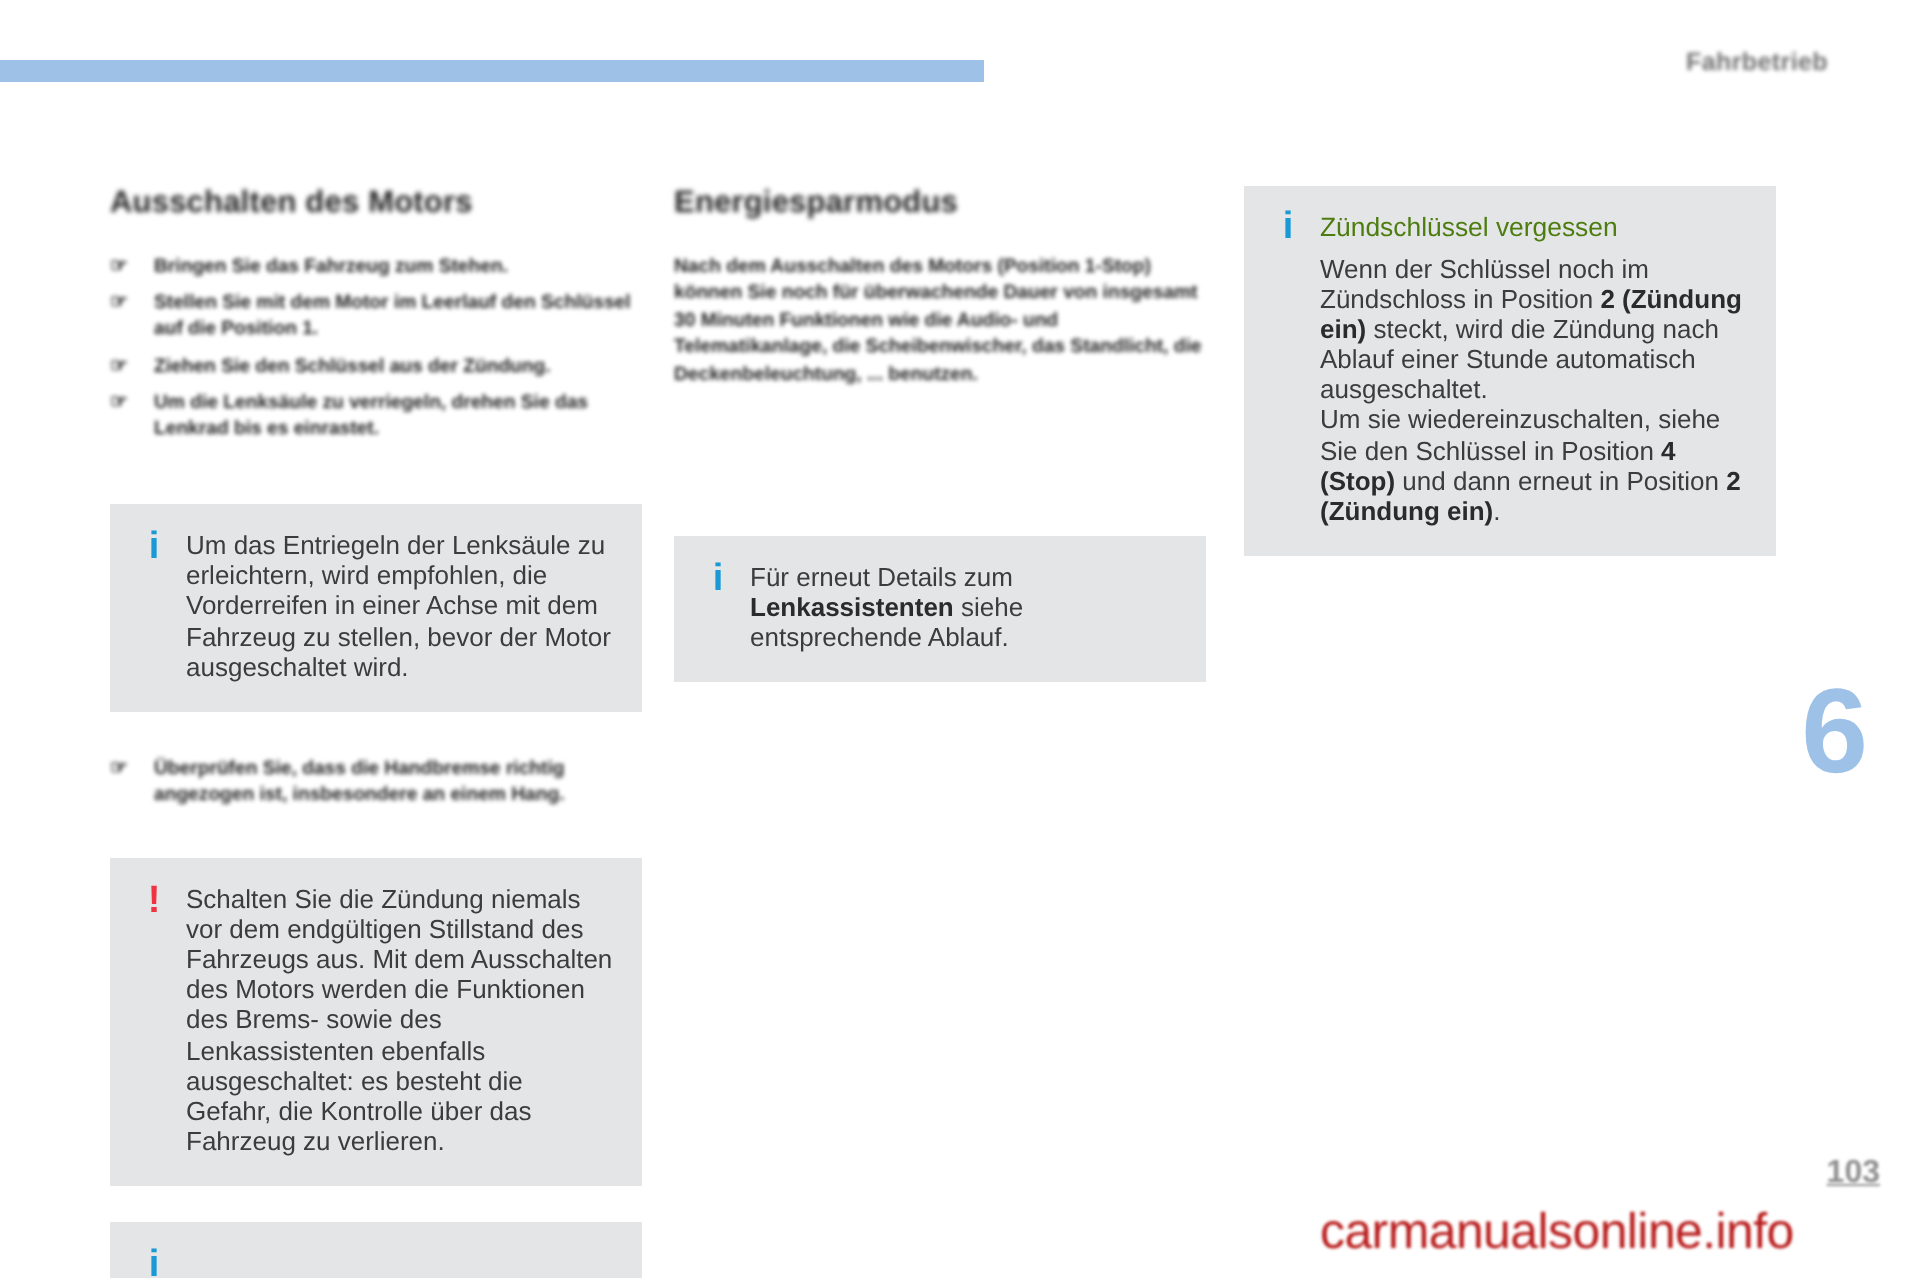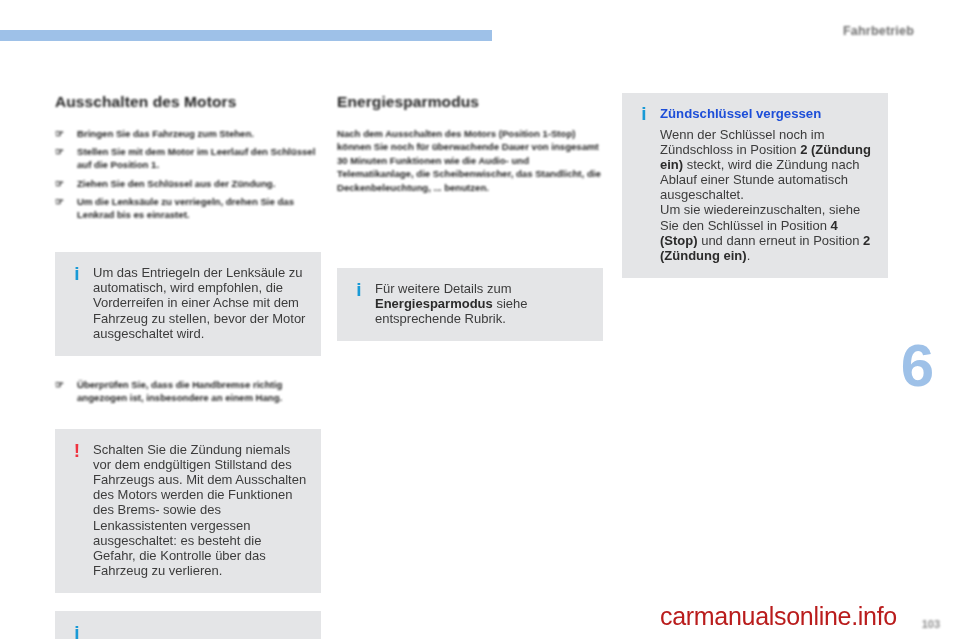--- a/index.html
+++ b/index.html
@@ -128,8 +128,8 @@
   }
   .note-box.titled .note-title {
     font-size: 13.2px;
-    font-weight: bold;
-    color: #1d4ed8;
+    font-weight: normal;
+    color: #4d7c0f;
     margin: 0 0 5px 0;
     line-height: 16px;
   }

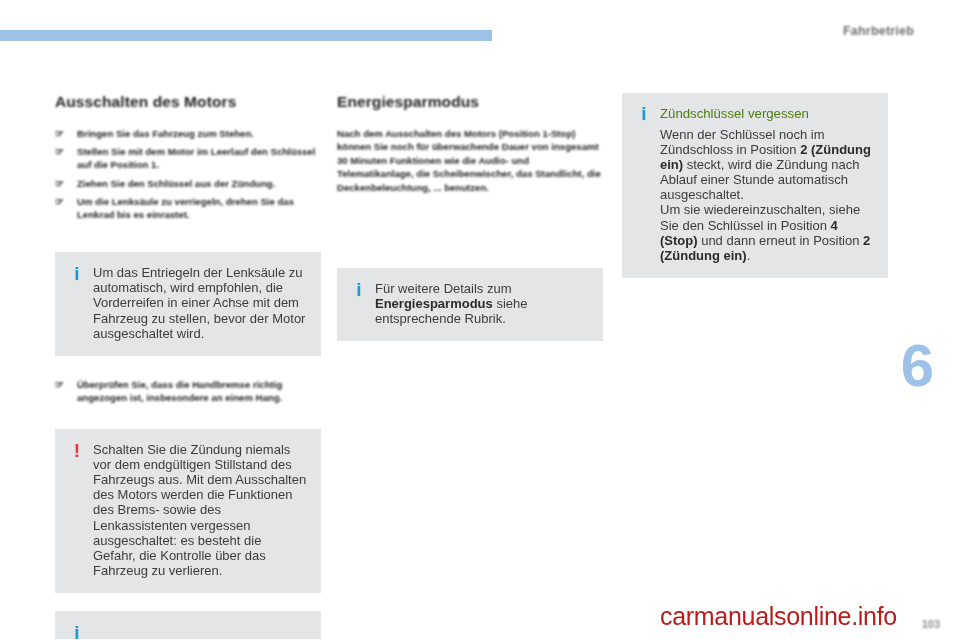--- a/index.html
+++ b/index.html
@@ -199,7 +199,7 @@
 
   <div class="note-box">
     <span class="note-icon info">i</span>
-    <div class="note-text">Um das Entriegeln der Lenksäule zu automatisch, wird empfohlen, die Vorderreifen in einer Achse mit dem Fahrzeug zu stellen, bevor der Motor ausgeschaltet wird.</div>
+    <div class="note-text">Um das Entriegeln der Lenksäule zu erleichtern, wird empfohlen, die Vorderreifen in einer Achse mit dem Fahrzeug zu stellen, bevor der Motor ausgeschaltet wird.</div>
   </div>
 
   <div class="spacer-22"></div>

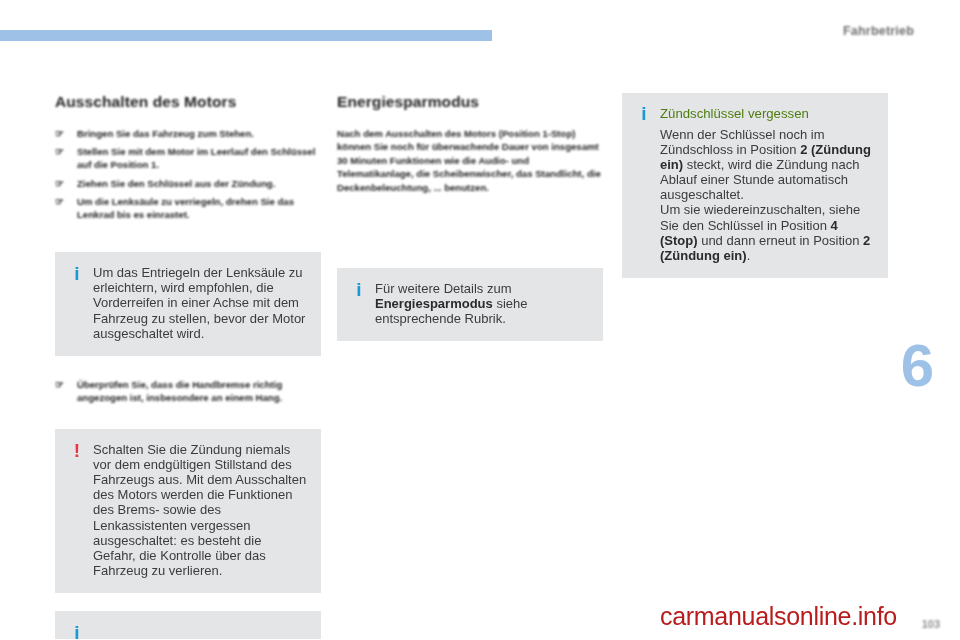--- a/index.html
+++ b/index.html
@@ -237,7 +237,7 @@
   <div class="note-box">
     <span class="note-icon info">i</span>
     <div class="note-text">
-      <span>Für weitere Details zum </span><b>Energiesparmodus</b><span> siehe entsprechende Rubrik.</span>
+      <span>Für erneut Details zum </span><b>Energiesparmodus</b><span> siehe entsprechende Rubrik.</span>
     </div>
   </div>
 

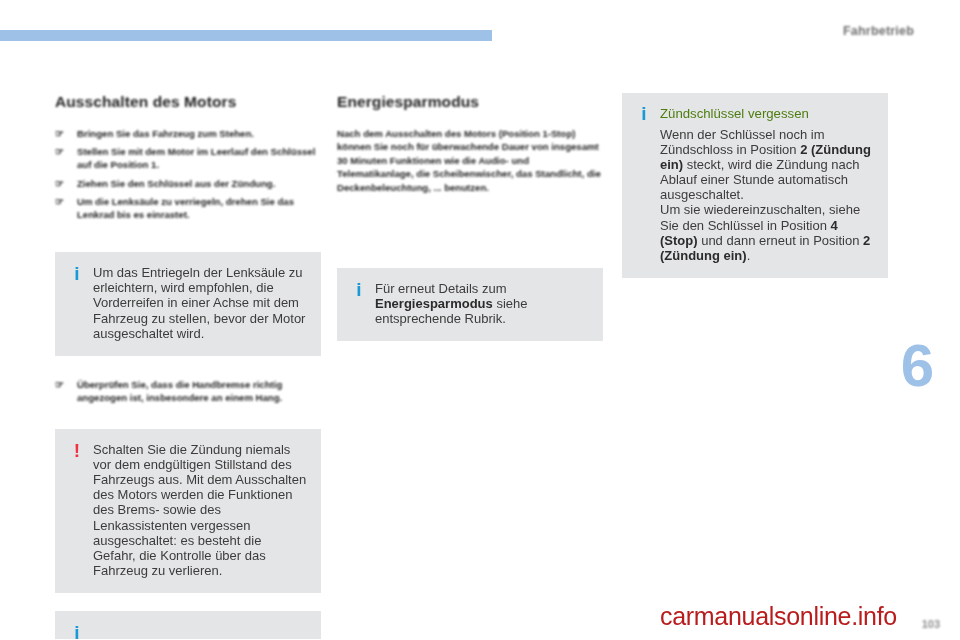--- a/index.html
+++ b/index.html
@@ -237,7 +237,7 @@
   <div class="note-box">
     <span class="note-icon info">i</span>
     <div class="note-text">
-      <span>Für erneut Details zum </span><b>Energiesparmodus</b><span> siehe entsprechende Rubrik.</span>
+      <span>Für erneut Details zum </span><b>Lenkassistenten</b><span> siehe entsprechende Rubrik.</span>
     </div>
   </div>
 

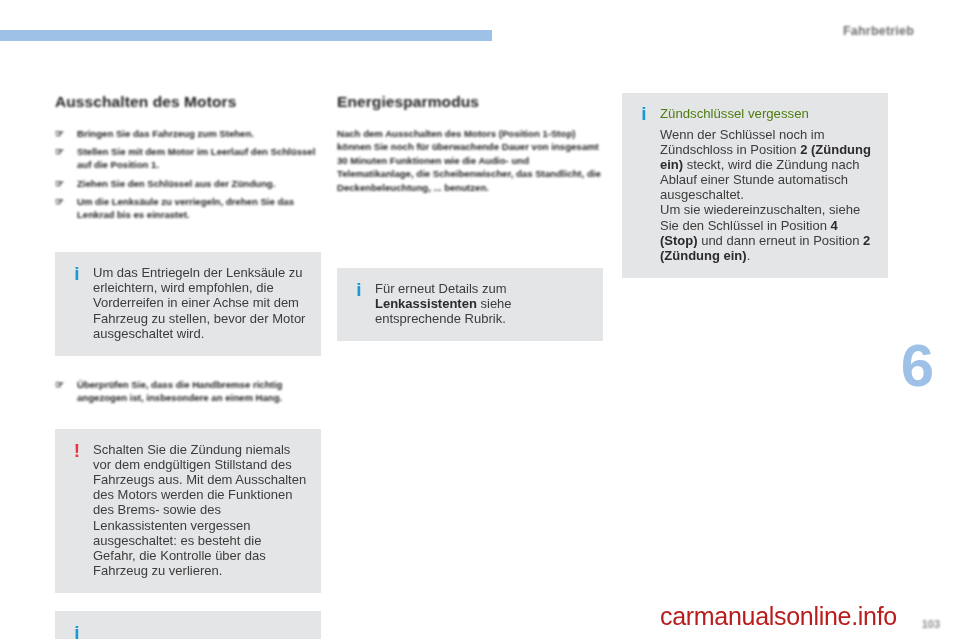--- a/index.html
+++ b/index.html
@@ -237,7 +237,7 @@
   <div class="note-box">
     <span class="note-icon info">i</span>
     <div class="note-text">
-      <span>Für erneut Details zum </span><b>Lenkassistenten</b><span> siehe entsprechende Rubrik.</span>
+      <span>Für erneut Details zum </span><b>Lenkassistenten</b><span> siehe entsprechende Ablauf.</span>
     </div>
   </div>
 

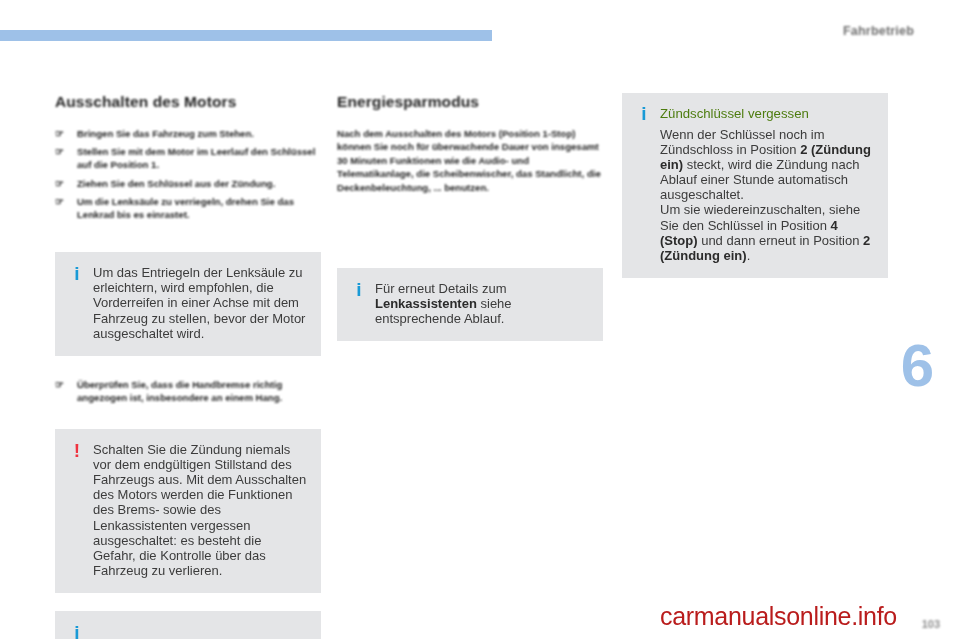--- a/index.html
+++ b/index.html
@@ -215,7 +215,7 @@
 
   <div class="note-box">
     <span class="note-icon warn">!</span>
-    <div class="note-text">Schalten Sie die Zündung niemals vor dem endgültigen Stillstand des Fahrzeugs aus. Mit dem Ausschalten des Motors werden die Funktionen des Brems- sowie des Lenkassistenten vergessen ausgeschaltet: es besteht die Gefahr, die Kontrolle über das Fahrzeug zu verlieren.</div>
+    <div class="note-text">Schalten Sie die Zündung niemals vor dem endgültigen Stillstand des Fahrzeugs aus. Mit dem Ausschalten des Motors werden die Funktionen des Brems- sowie des Lenkassistenten ebenfalls ausgeschaltet: es besteht die Gefahr, die Kontrolle über das Fahrzeug zu verlieren.</div>
   </div>
 
   <div class="spacer-18"></div>

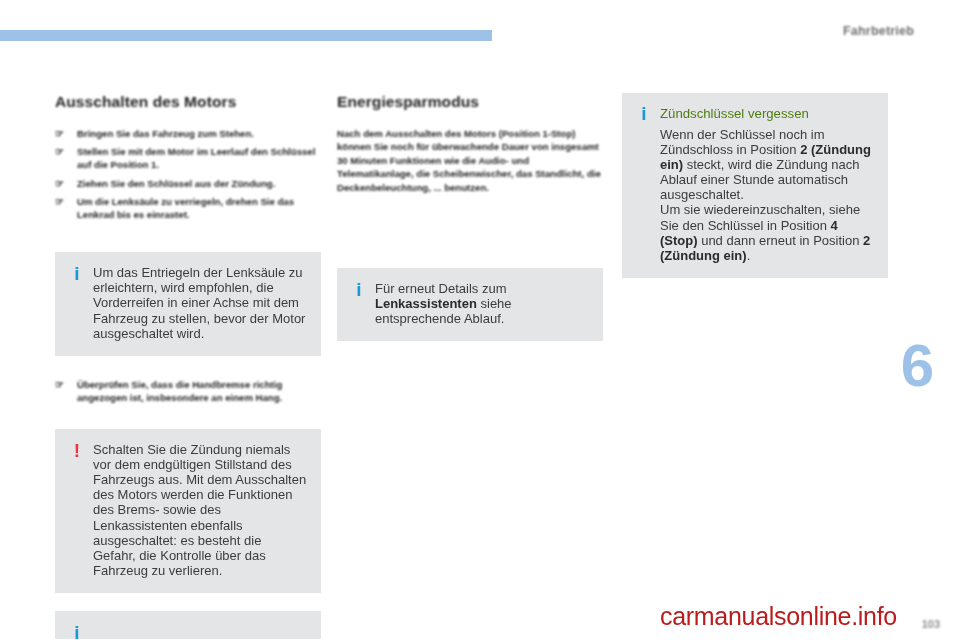--- a/index.html
+++ b/index.html
@@ -157,11 +157,12 @@
   .page-number {
     position: absolute;
     right: 20px;
-    top: 618px;
-    font-size: 11px;
+    top: 578px;
+    font-size: 16px;
     font-weight: bold;
     color: #8f8f8f;
     filter: blur(0.9px);
+    text-decoration: underline;
   }
 </style>
 </head>

